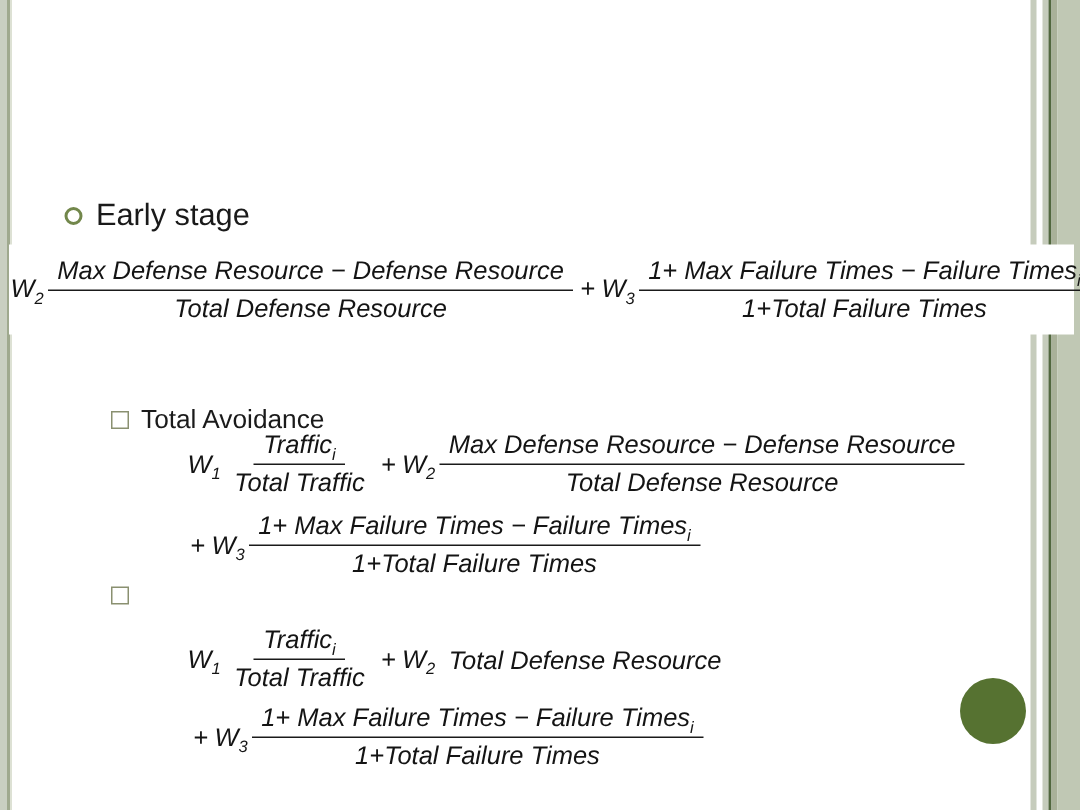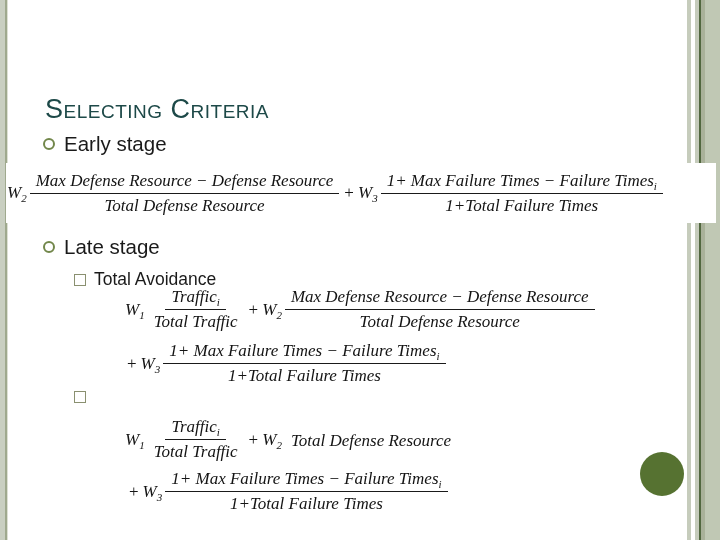--- a/index.html
+++ b/index.html
@@ -58,7 +58,6 @@
   <div class="stripe rs4"></div>
   <div class="stripe rs5"></div>
 
-  <h1 class="title">Selecting Criteria</h1>
 
   <div class="bullet-row row-l1 row-early">
     <span class="circle-bullet"></span>

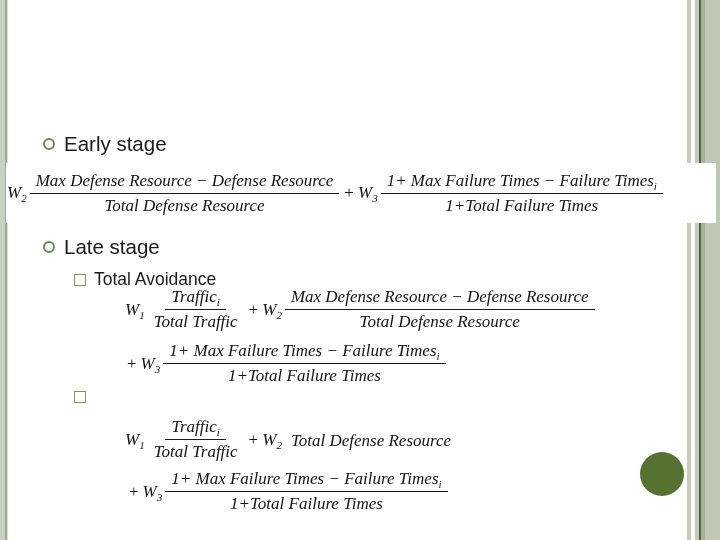--- a/index.html
+++ b/index.html
@@ -30,7 +30,7 @@
 
   
   .formula{position:absolute;display:flex;align-items:center;white-space:nowrap;
-    font-family:Liberation Serif, serif;font-style:italic;color:#141414;font-size:17px;}
+    font-family:Liberation Sans, sans-serif;font-style:italic;color:#141414;font-size:17px;}
   .formula .coef{margin:0 1px;}
   .formula sub{font-size:11px;font-style:italic;line-height:0;}
   .formula .op{margin:0 3px;font-style:normal;}

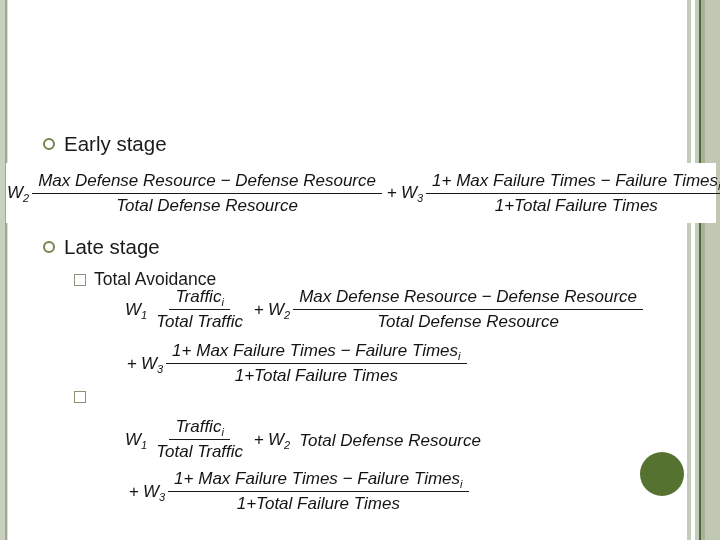--- a/index.html
+++ b/index.html
@@ -78,10 +78,6 @@
       </span>
     </div>
 
-  <div class="bullet-row row-l1 row-late">
-    <span class="circle-bullet"></span>
-    <span>Late stage</span>
-  </div>
 
   <div class="bullet-row row-l2 row-avoid">
     <span class="square-bullet"></span>

